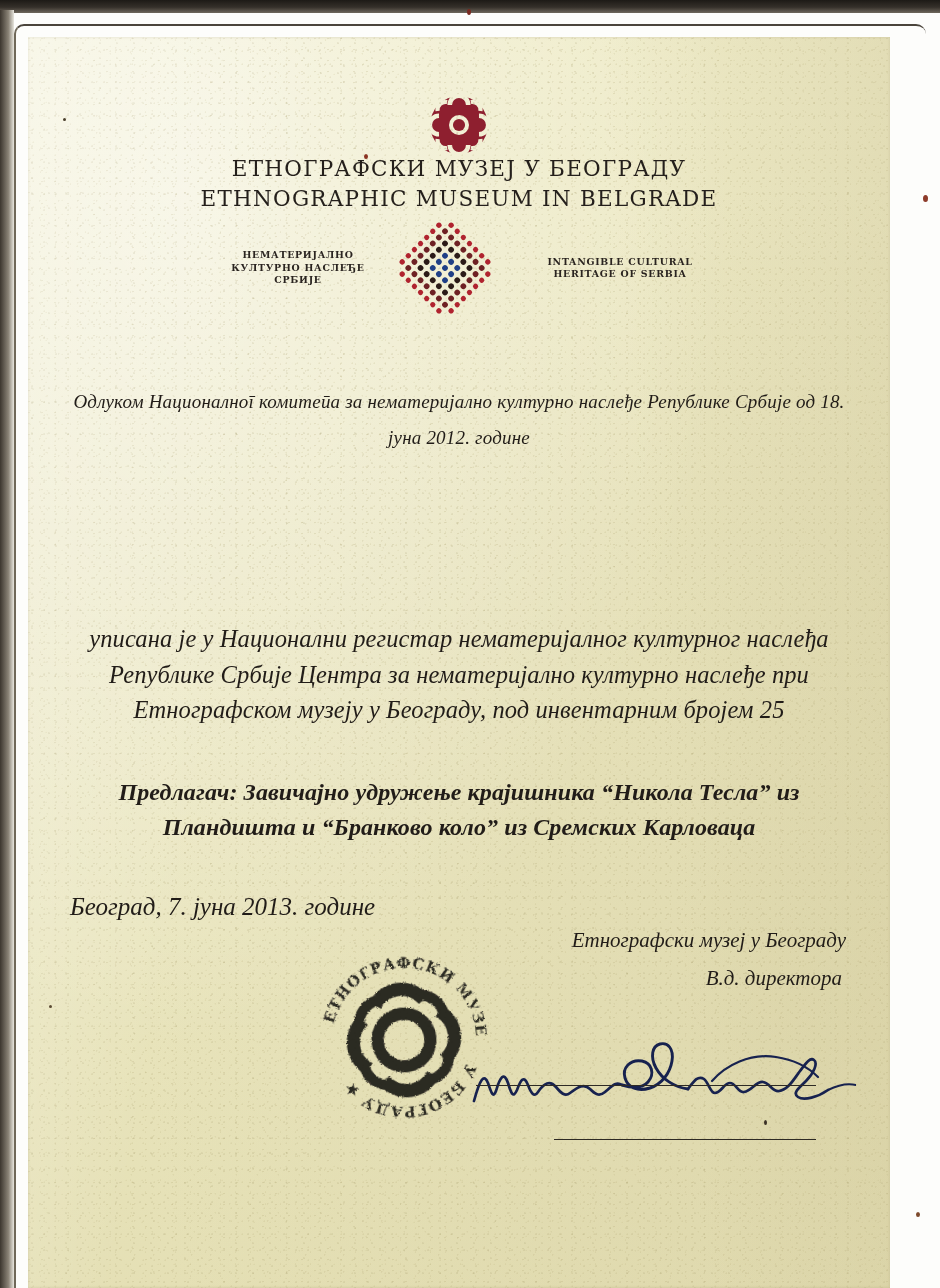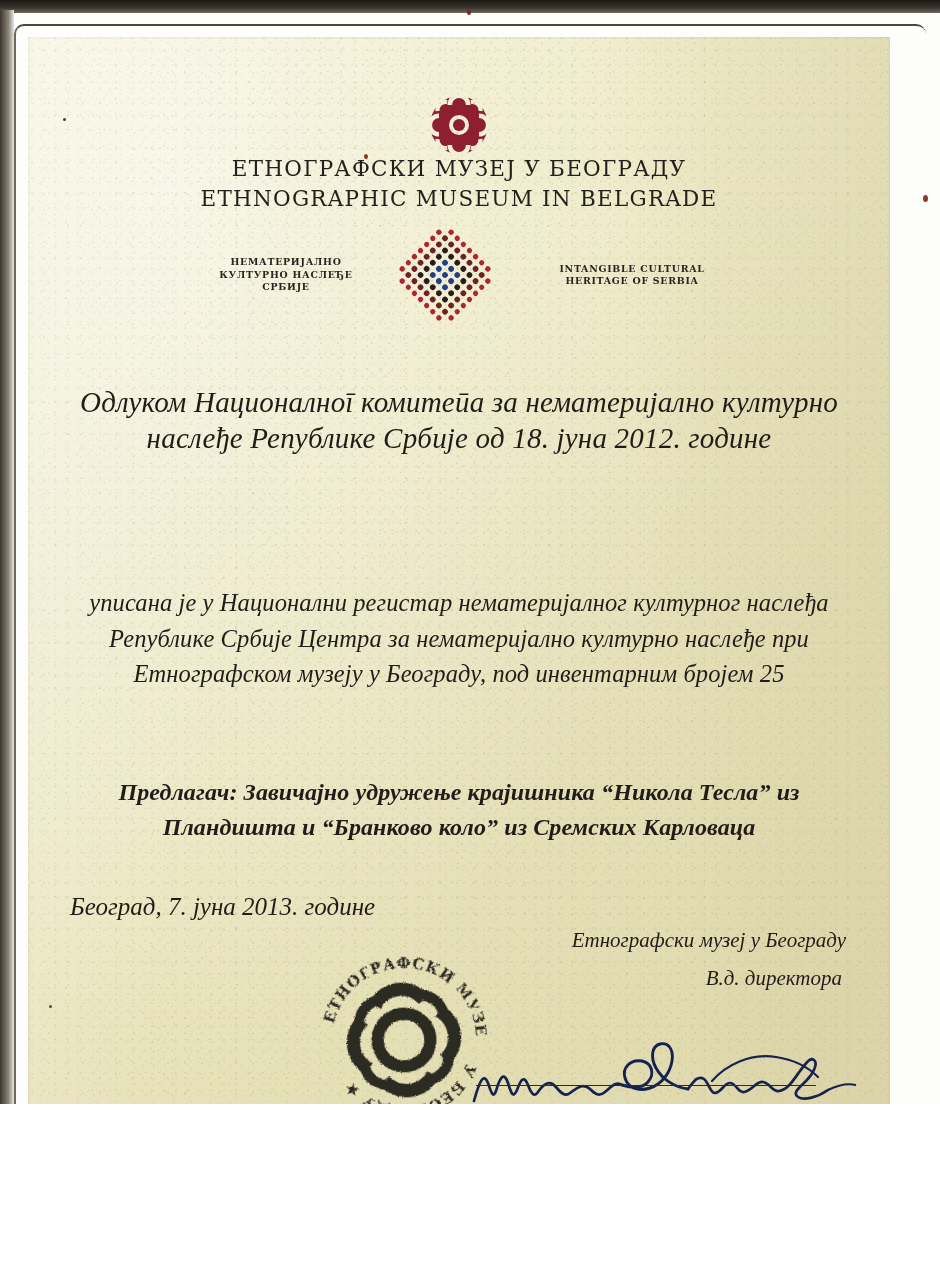--- a/index.html
+++ b/index.html
@@ -18,7 +18,7 @@
   #scan {
     position: relative;
     width: 940px;
-    height: 1104px;
+    height: 1288px;
     background: #fdfdfb;
     overflow: hidden;
   }

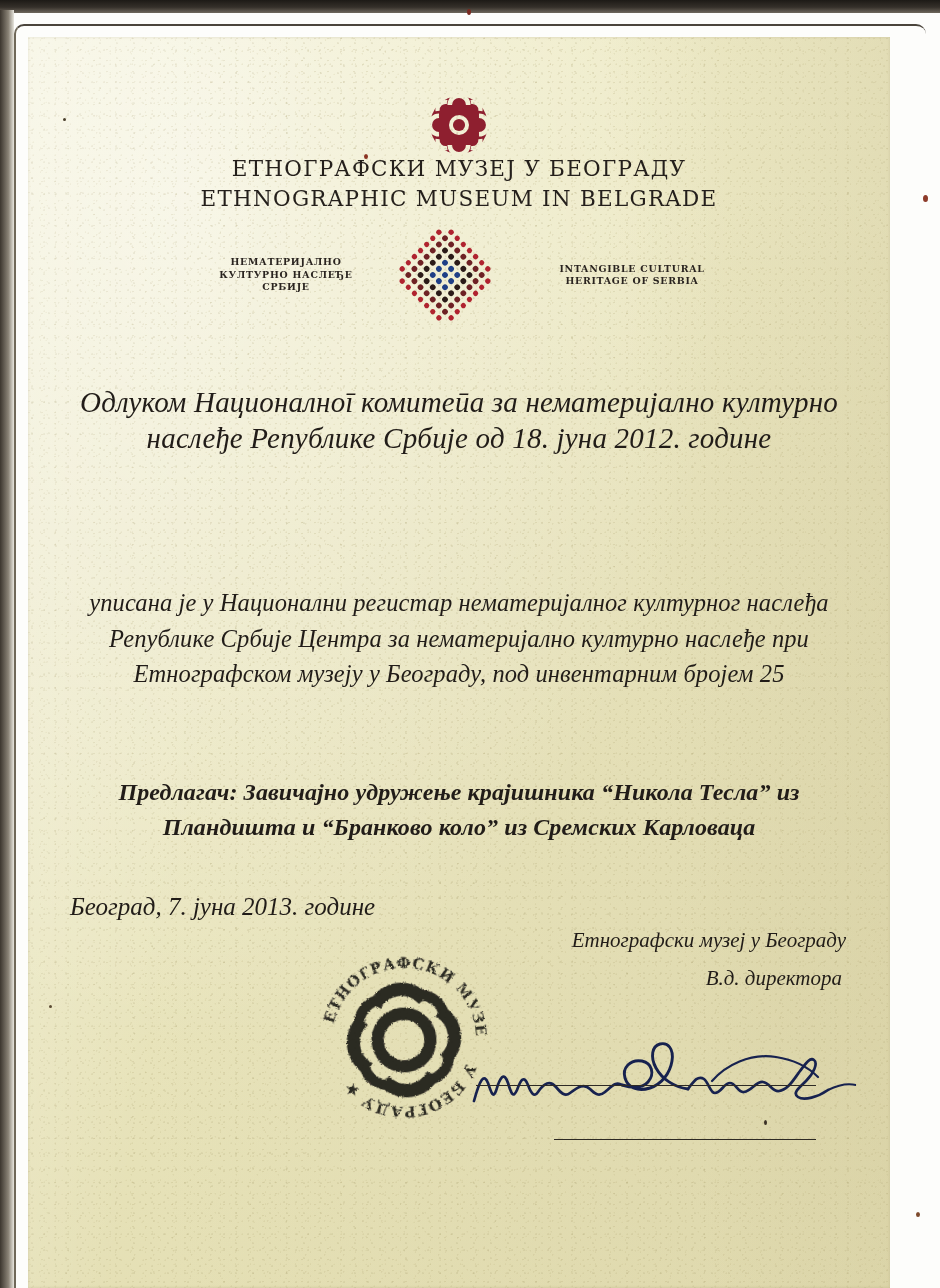--- a/index.html
+++ b/index.html
@@ -125,11 +125,11 @@
   #ich-band {
     position: absolute;
     left: 0; right: 0;
-    top: 192px;
+    top: 185px;
     display: flex;
     align-items: center;
     justify-content: center;
-    gap: 38px;
+    gap: 26px;
   }
   .ich-text {
     font-family: "DejaVu Serif", "Liberation Serif", serif;

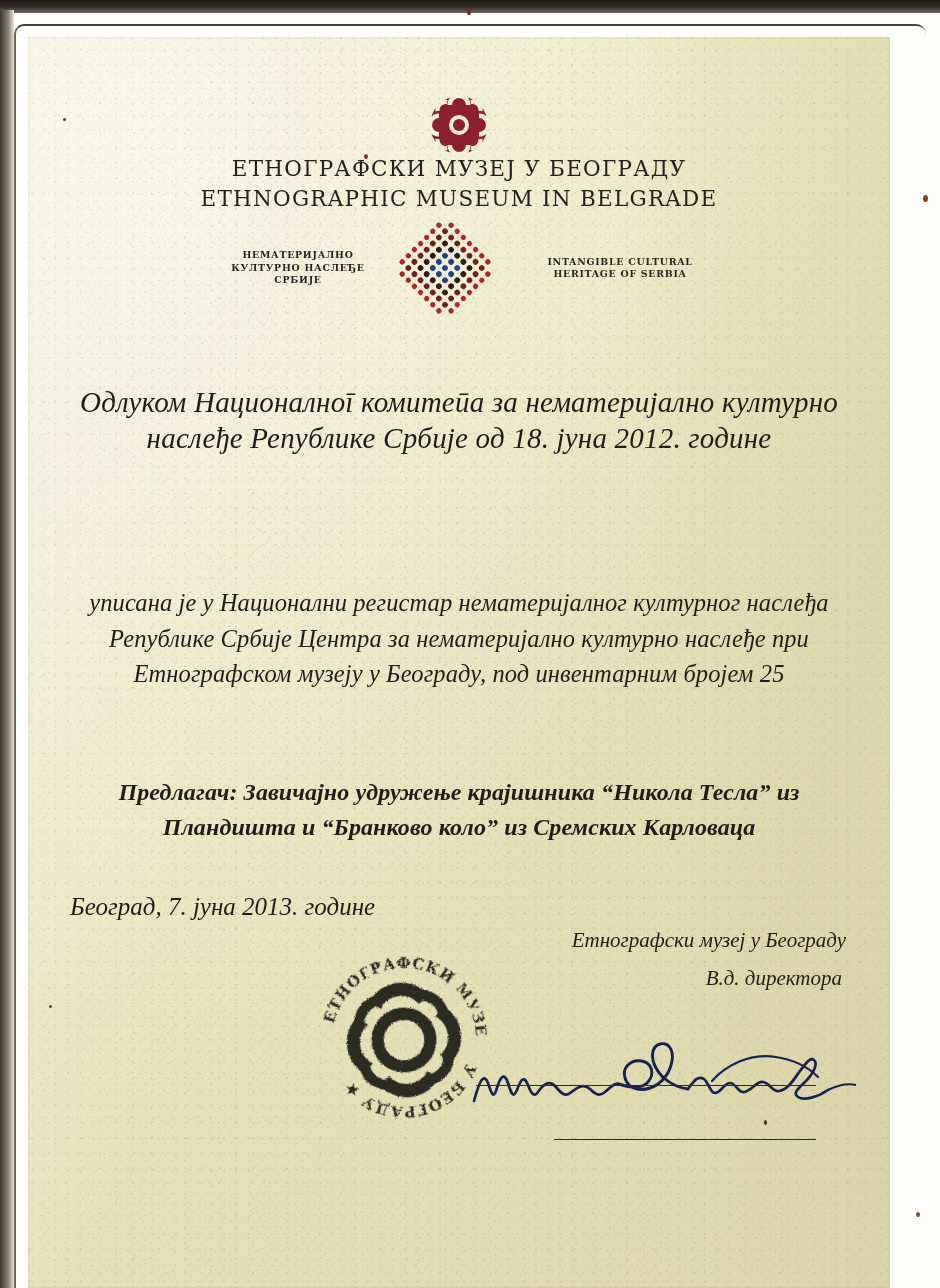--- a/index.html
+++ b/index.html
@@ -156,7 +156,7 @@
   }
   #decision-text {
     top: 347px;
-    font-size: 29px;
+    font-size: 19px;
     line-height: 36px;
     letter-spacing: 0.2px;
   }

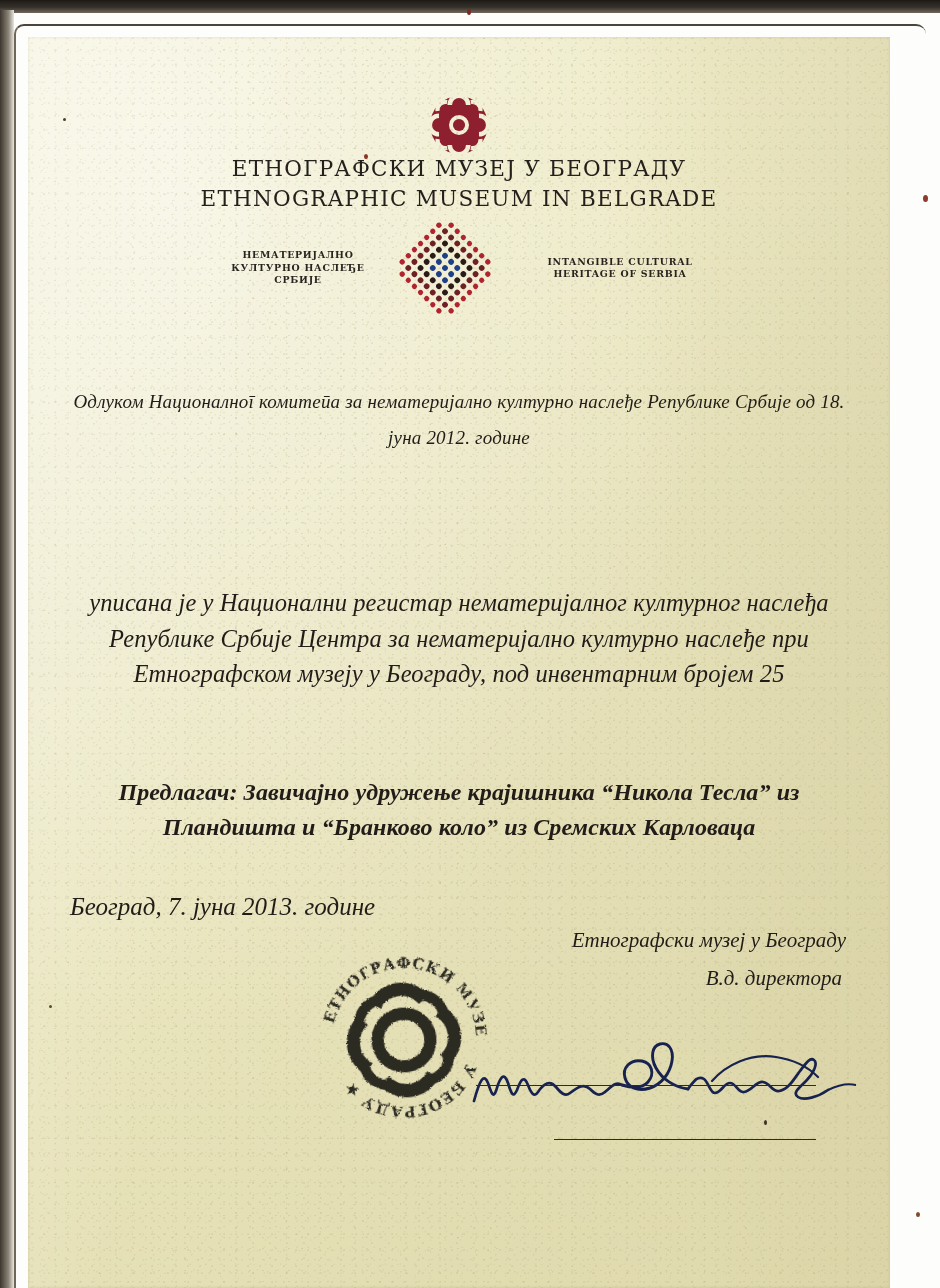--- a/index.html
+++ b/index.html
@@ -168,7 +168,7 @@
     letter-spacing: 0.4px;
   }
   #registration-text {
-    top: 548px;
+    top: 584px;
     font-size: 24.5px;
     line-height: 35.5px;
     letter-spacing: 0.1px;

